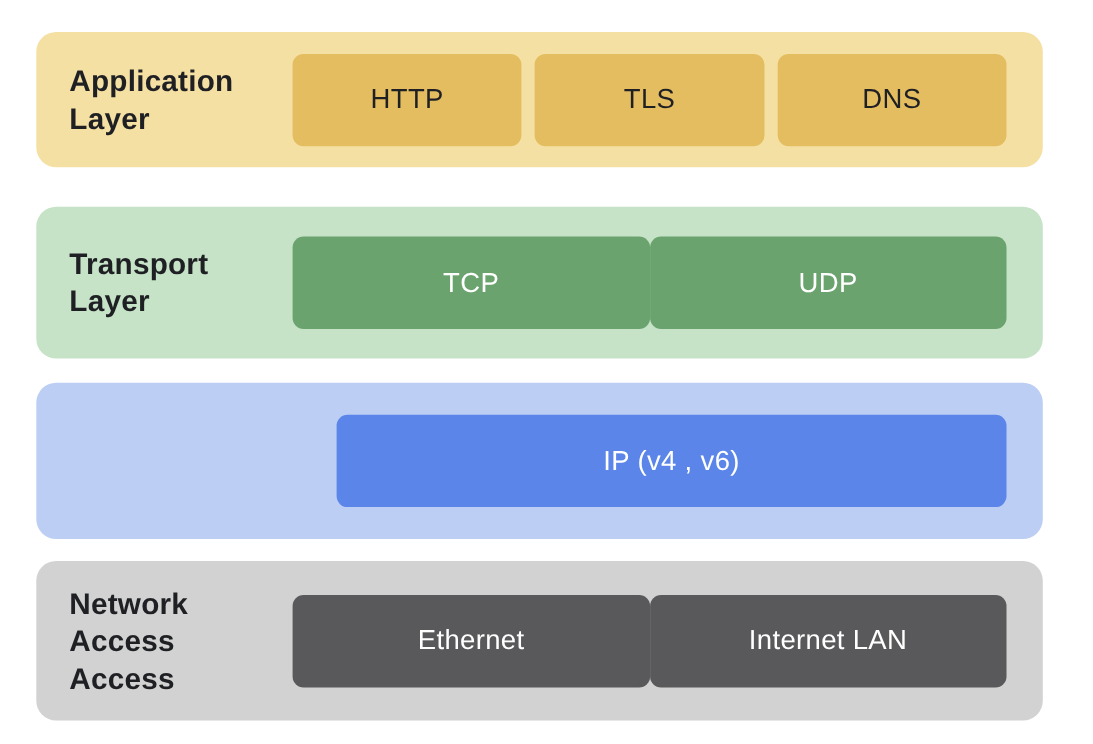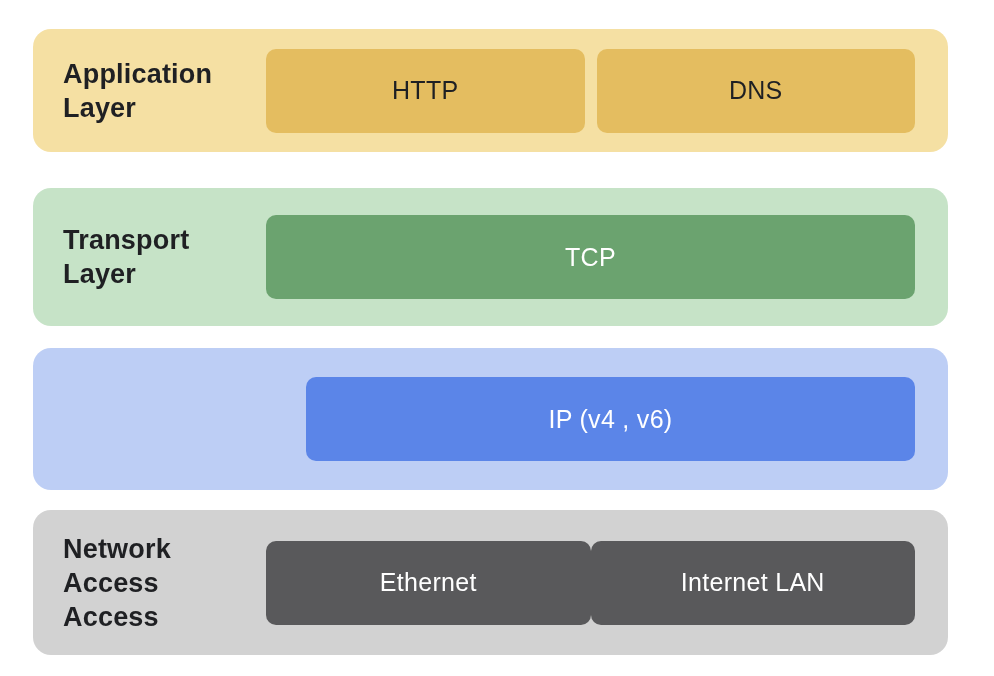--- a/index.html
+++ b/index.html
@@ -54,6 +54,7 @@
     <div class="layer-label">Application Layer</div>
     <div class="boxes boxes-3">
       <div class="pbox">HTTP</div>
+      <div class="pbox">TLS</div>
       <div class="pbox">DNS</div>
     </div>
   </div>

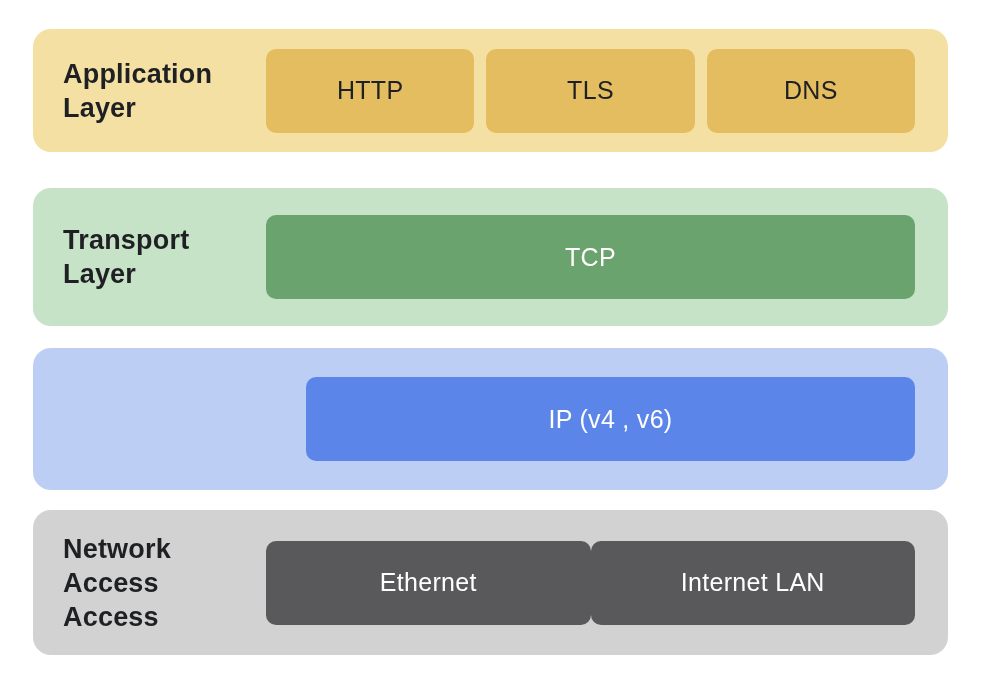--- a/index.html
+++ b/index.html
@@ -63,6 +63,7 @@
     <div class="layer-label">Transport Layer</div>
     <div class="boxes boxes-2">
       <div class="pbox">TCP</div>
+      <div class="pbox">UDP</div>
     </div>
   </div>
 

